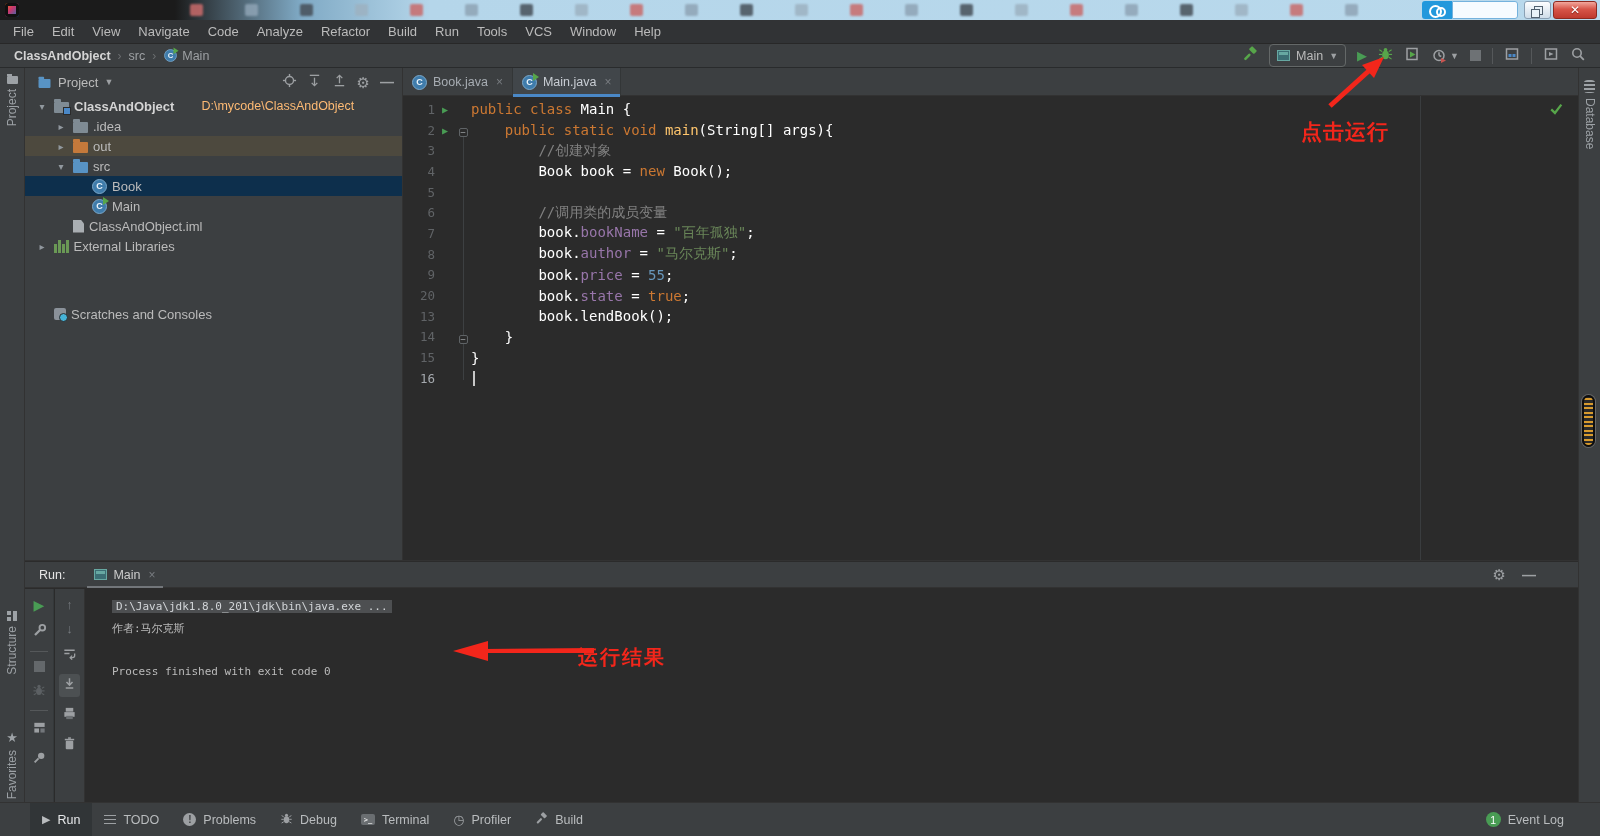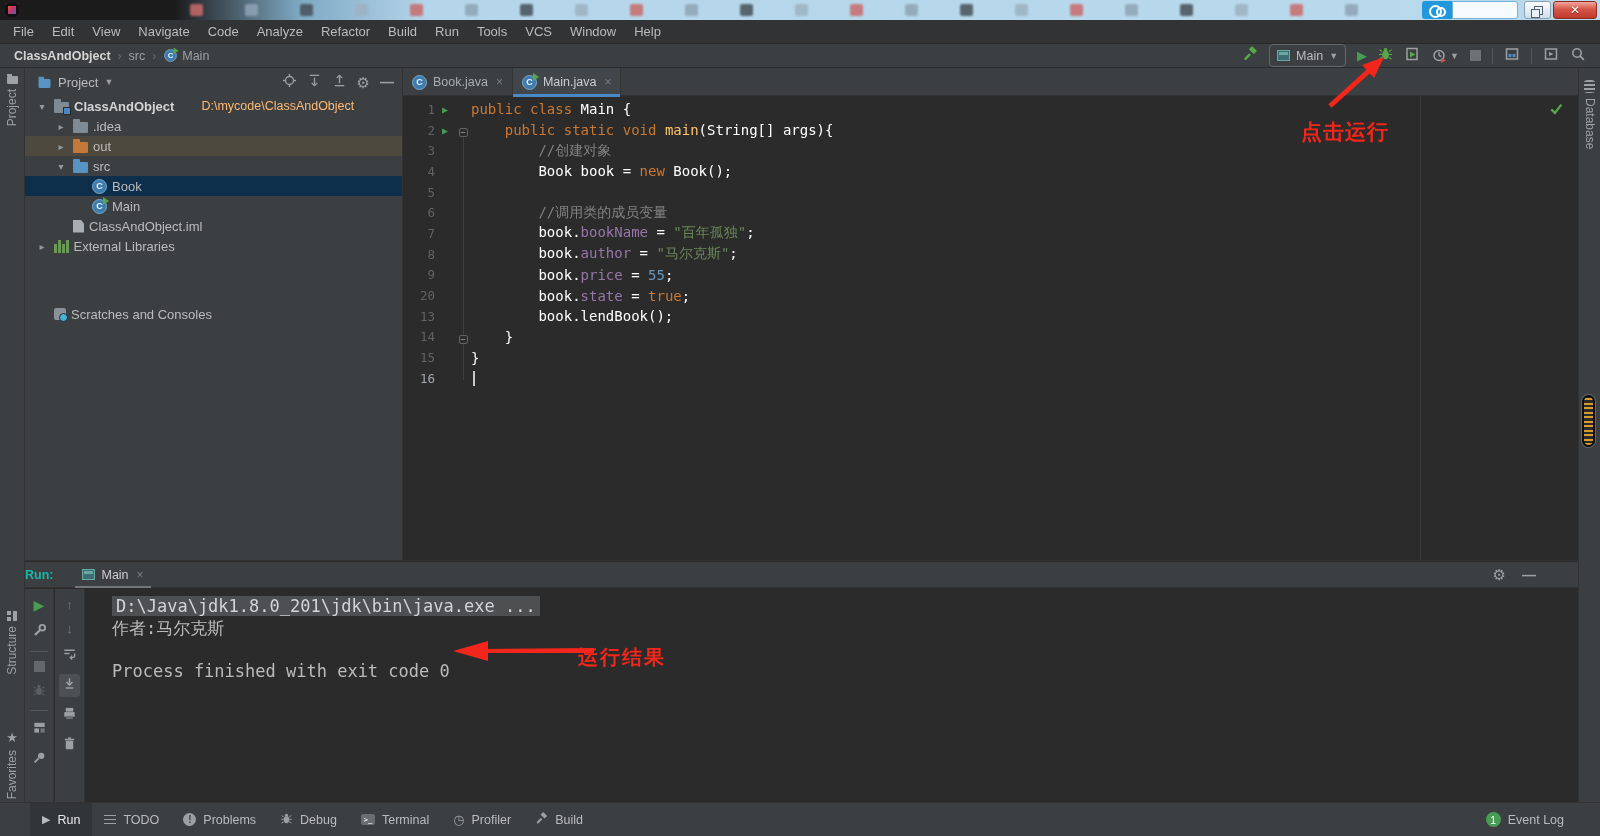--- a/index.html
+++ b/index.html
@@ -112,7 +112,7 @@
   #run-panel{position:absolute;left:25px;top:560px;width:1553px;height:242px;background:#2b2b2b;border-top:1px solid #323232;box-sizing:border-box;}
   #run-header{position:absolute;left:0;top:1px;right:0;height:26px;background:#3c3f41;border-bottom:1px solid #323232;
     display:flex;align-items:center;box-sizing:border-box;}
-  #run-label{font-size:12.5px;color:#14b8a6;font-weight:bold;}
+  #run-label{margin-left:14px;font-size:12.5px;color:#e5e5e5;}
   .run-tab{margin-left:24px;height:26px;display:flex;align-items:center;gap:6px;position:relative;color:#cccccc;font-size:12.5px;padding:0 5px;}
   .run-tab::after{content:"";position:absolute;left:-2px;right:-2px;bottom:0;height:2px;background:#72767a;}
   #run-header .hdr-icons{margin-left:auto;display:flex;align-items:center;gap:16px;margin-right:42px;}

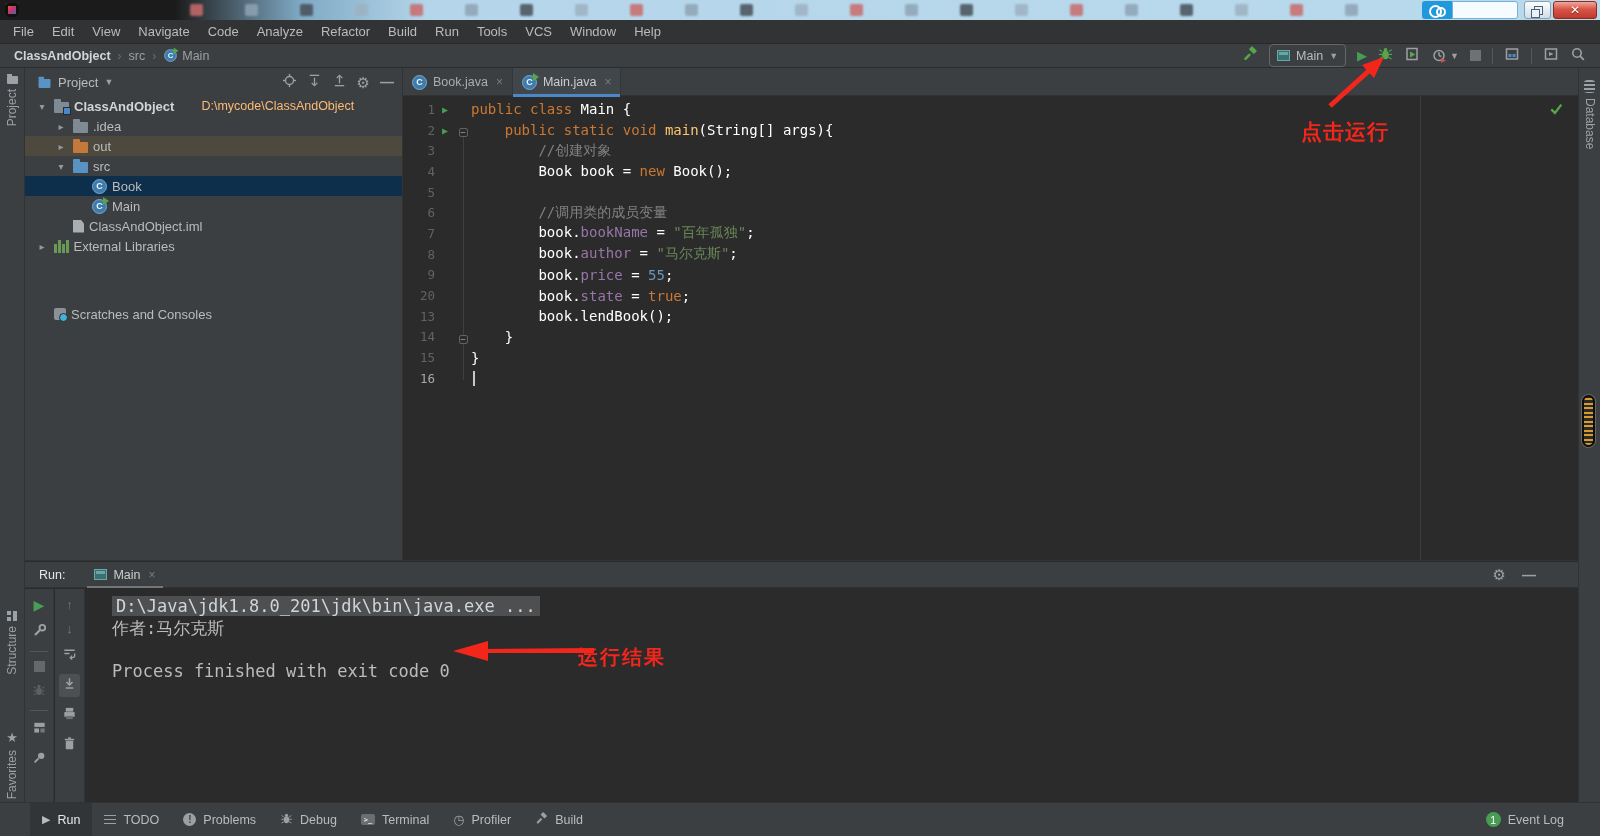--- a/index.html
+++ b/index.html
@@ -123,7 +123,7 @@
   .arrow-glyph{color:#787c80;font-size:13px;line-height:1;}
   .sel{background:#4c5052;border-radius:3px;padding:2px 3px;margin:-2px 0;}
   #console{position:absolute;left:61px;top:28px;right:0;bottom:0;background:#2b2b2b;padding:7px 0 0 26px;
-    font-family:"DejaVu Sans Mono","Liberation Mono",monospace;font-size:17px;line-height:21.5px;color:#bbbbbb;}
+    font-family:"DejaVu Sans Mono","Liberation Mono",monospace;font-size:11px;line-height:21.5px;color:#bbbbbb;}
   .console-line{min-height:21.5px;white-space:pre;}
   .console-line .hl{background:#4d4f51;padding:0 4px;color:#d2d5d8;}
   

